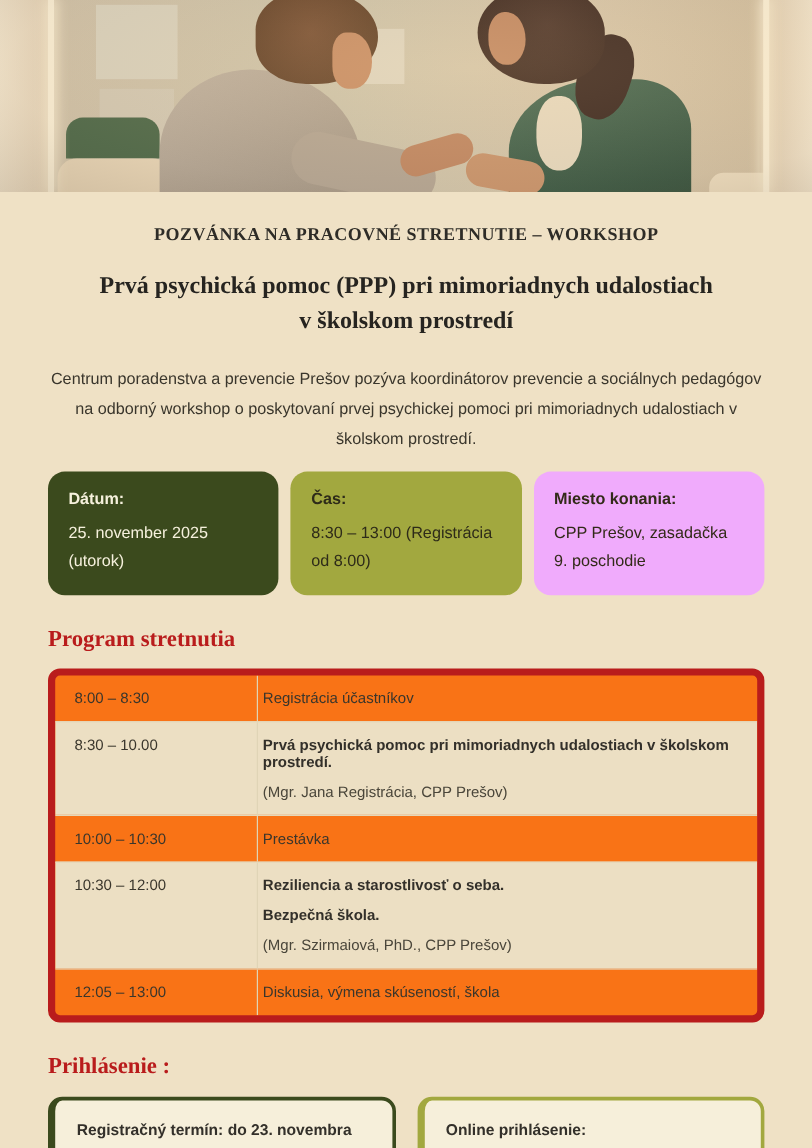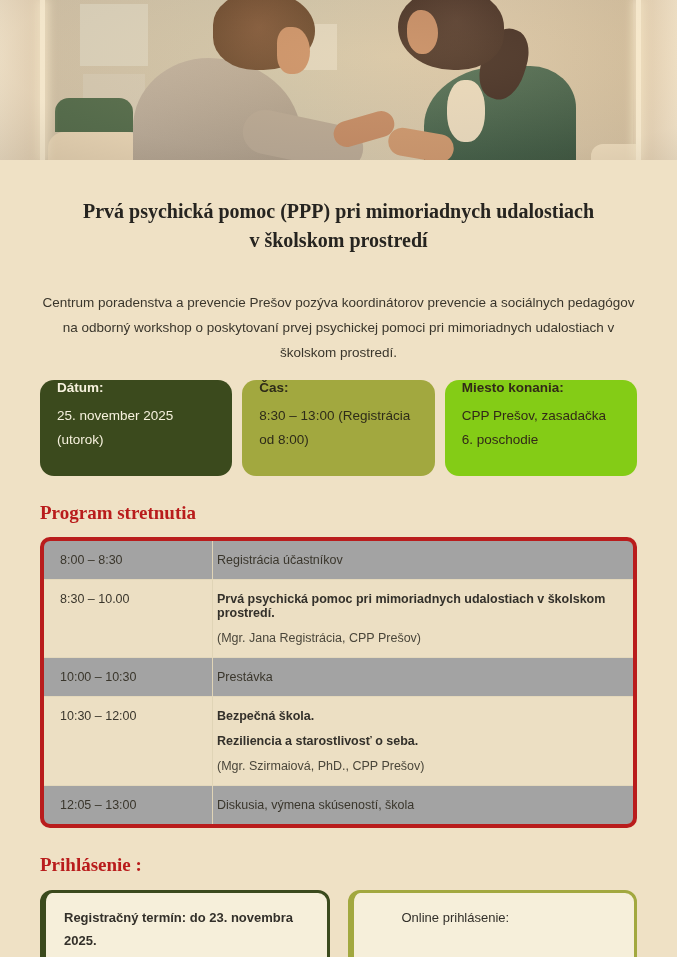--- a/index.html
+++ b/index.html
@@ -106,6 +106,7 @@
 </div>
 
 <div class="header">
+  <div class="eyebrow serif">POZVÁNKA NA PRACOVNÉ STRETNUTIE – WORKSHOP</div>
   <div class="title serif">
     <span>Prvá psychická pomoc (PPP) pri mimoriadnych udalostiach</span><br>
     <span>v školskom prostredí</span>

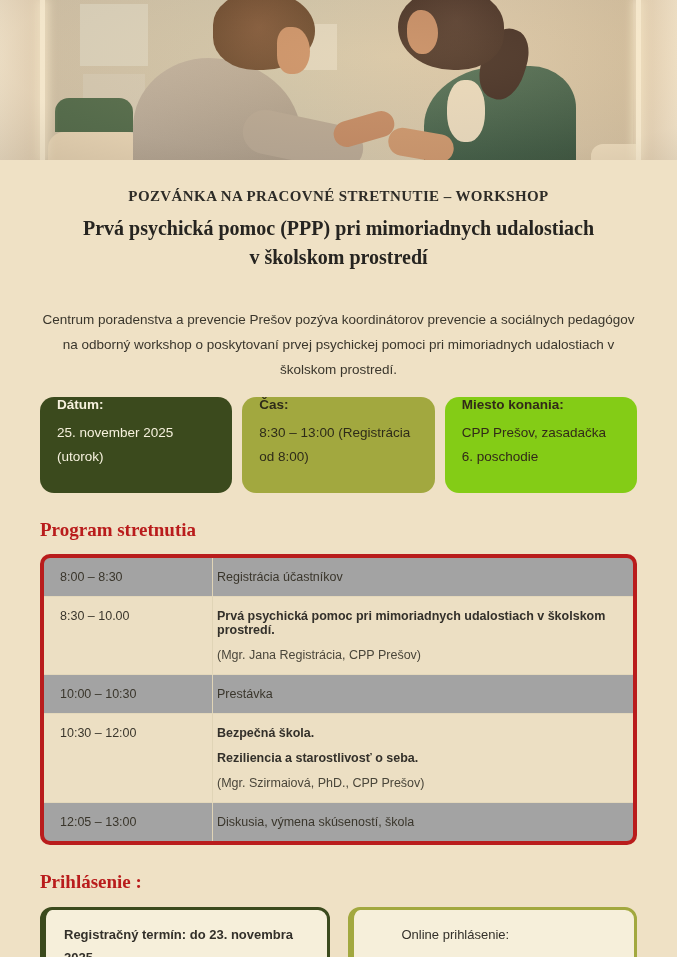--- a/index.html
+++ b/index.html
@@ -44,7 +44,7 @@
   
   .header { text-align:center; padding:28px 40px 0; }
   .eyebrow { font-size:15px; font-weight:600; letter-spacing:.4px; color:#2e2c27; }
-  .title   { margin-top:9px; font-size:20px; font-weight:700; line-height:1.45; color:#262420; }
+  .title   { margin-top:19px; font-size:20px; font-weight:700; line-height:1.45; color:#262420; }
   .intro   { margin:36px auto 0; max-width:596px; font-size:13.5px; line-height:1.85; color:#3a362c; text-align:center; }
 
   

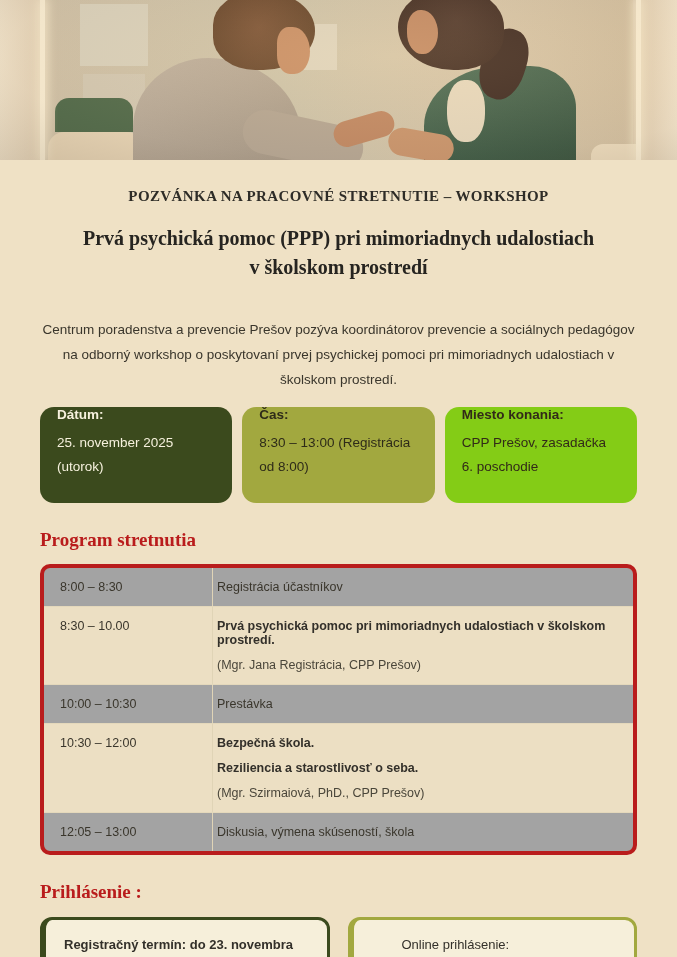--- a/index.html
+++ b/index.html
@@ -45,7 +45,7 @@
   .header { text-align:center; padding:28px 40px 0; }
   .eyebrow { font-size:15px; font-weight:600; letter-spacing:.4px; color:#2e2c27; }
   .title   { margin-top:19px; font-size:20px; font-weight:700; line-height:1.45; color:#262420; }
-  .intro   { margin:36px auto 0; max-width:596px; font-size:13.5px; line-height:1.85; color:#3a362c; text-align:center; }
+  .intro   { margin:22px auto 0; max-width:596px; font-size:13.5px; line-height:1.85; color:#3a362c; text-align:center; }
 
   
   .cards { display:flex; gap:10px; padding:14px 40px 0; }

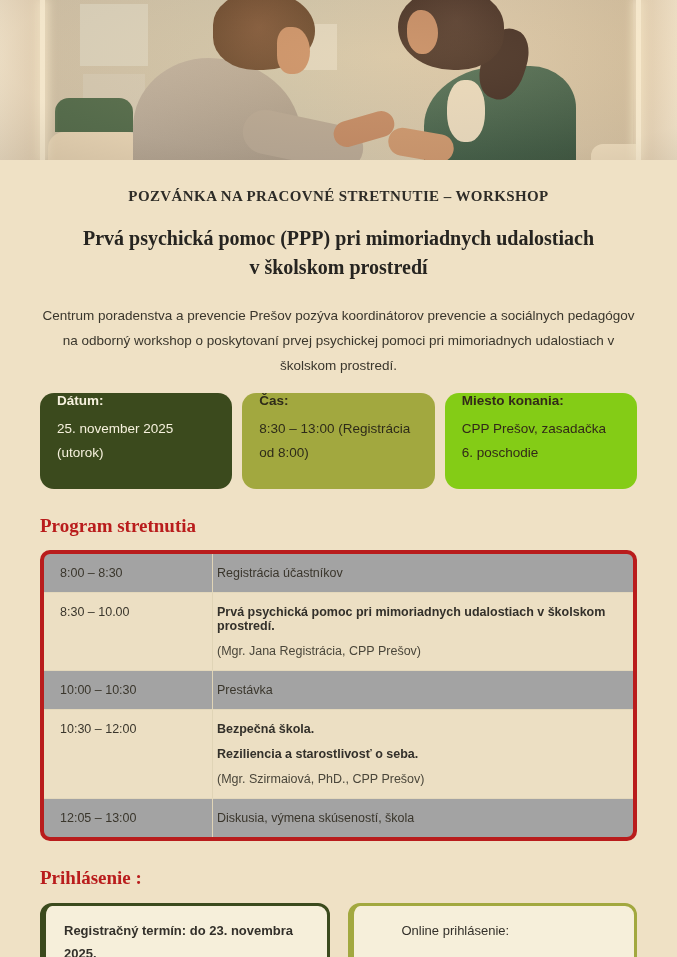--- a/index.html
+++ b/index.html
@@ -49,7 +49,7 @@
 
   
   .cards { display:flex; gap:10px; padding:14px 40px 0; }
-  .card  { flex:1; border-radius:14px; padding:0 17px; min-height:96px; }
+  .card  { flex:1; border-radius:14px; padding:15px 17px; min-height:96px; }
   .card .lbl { font-size:13.5px; font-weight:700; }
   .card .val { margin-top:9px; font-size:13.5px; line-height:1.8; white-space:pre-line; }
   .card-date  { background:#3b4a1d; color:#f6f1dd; }

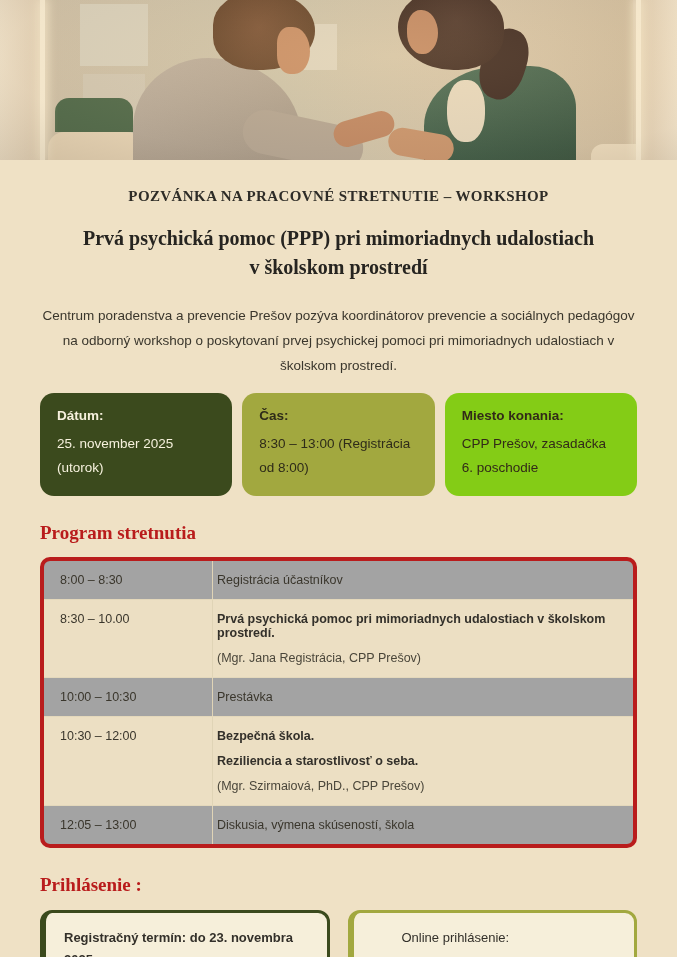--- a/index.html
+++ b/index.html
@@ -54,7 +54,7 @@
   .card .val { margin-top:9px; font-size:13.5px; line-height:1.8; white-space:pre-line; }
   .card-date  { background:#3b4a1d; color:#f6f1dd; }
   .card-time  { background:#a2a83f; color:#2e2b19; }
-  .card-venue { background:#84cc16; color:#322a18; }
+  .card-venue { background:#f0abfc; color:#322a18; }
 
   
   .section-h { padding:26px 40px 0; font-size:19px; font-weight:700; color:#b91c1c; }

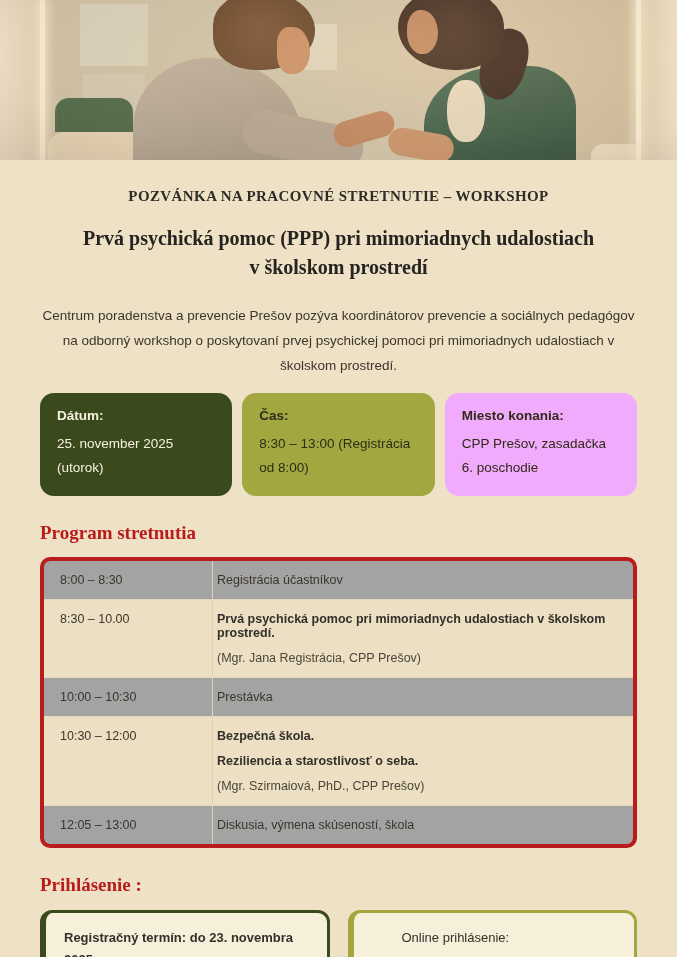--- a/index.html
+++ b/index.html
@@ -127,7 +127,7 @@
   <div class="card card-venue">
     <div class="lbl">Miesto konania:</div>
     <div class="val">CPP Prešov, zasadačka
-6. poschodie</div>
+9. poschodie</div>
   </div>
 </div>
 

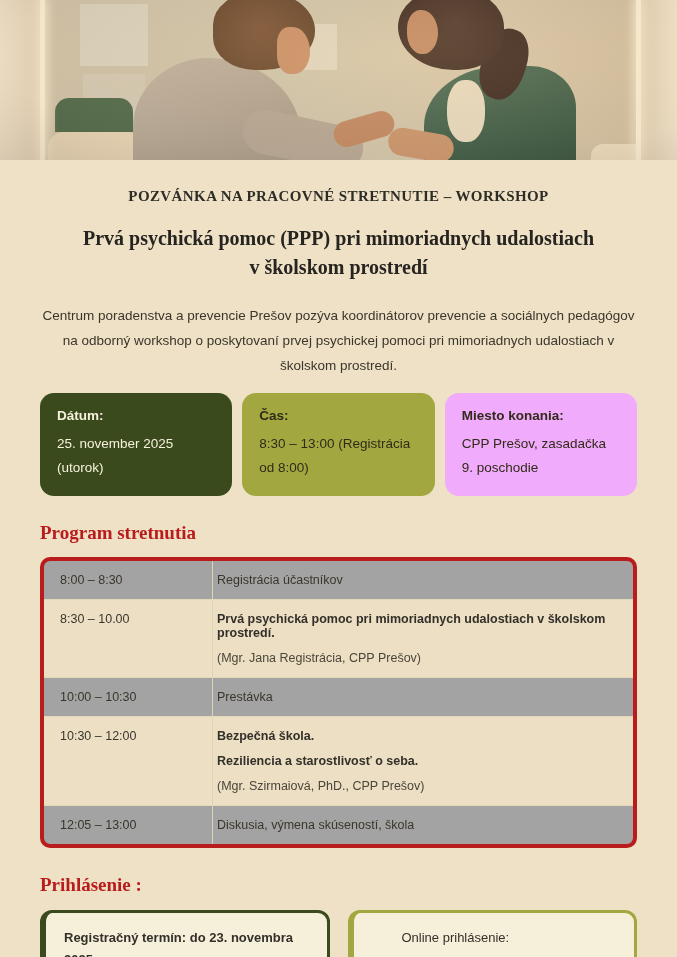--- a/index.html
+++ b/index.html
@@ -58,7 +58,7 @@
 
   
   .section-h { padding:26px 40px 0; font-size:19px; font-weight:700; color:#b91c1c; }
-  .program { margin:13px 40px 0; border:4px solid #b91c1c; border-radius:10px; overflow:hidden; background:#a3a3a3; }
+  .program { margin:13px 40px 0; border:6px solid #b91c1c; border-radius:10px; overflow:hidden; background:#f97316; }
   .prow { display:grid; grid-template-columns:168px 1fr; border-top:1px solid #e4d8bb; }
   .prow:first-child { border-top:none; }
   .prow.alt { background:#ecdfc3; }

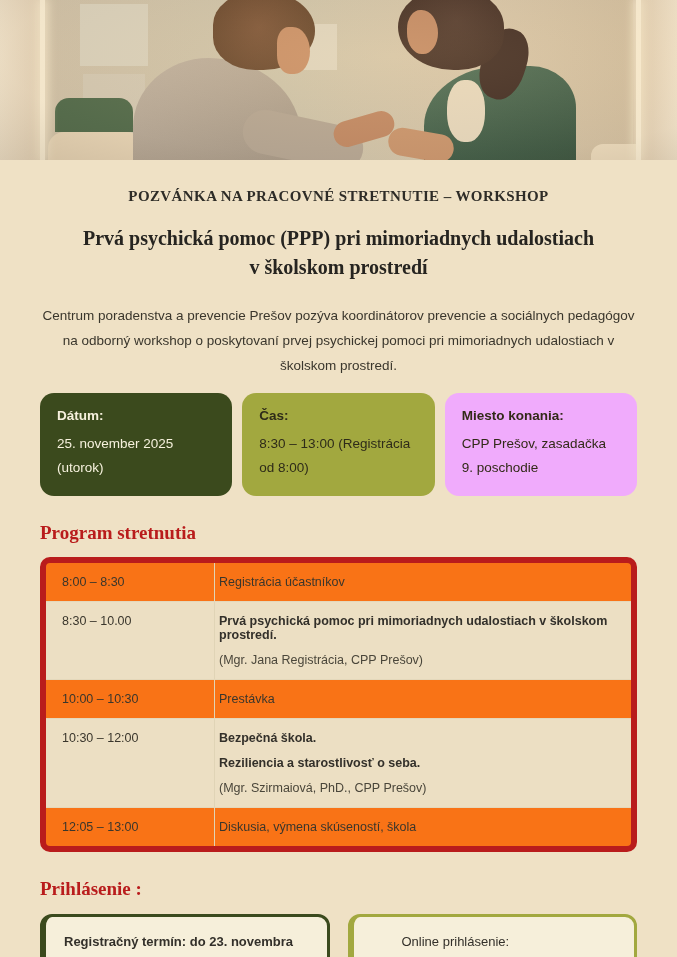--- a/index.html
+++ b/index.html
@@ -155,8 +155,8 @@
   <div class="prow alt">
     <div class="ptime">10:30 – 12:00</div>
     <div class="pdesc">
+      <p class="b">Reziliencia a starostlivosť o seba.</p>
       <p class="b">Bezpečná škola.</p>
-      <p class="b">Reziliencia a starostlivosť o seba.</p>
       <p class="sp">(Mgr. Szirmaiová, PhD., CPP Prešov)</p>
     </div>
   </div>

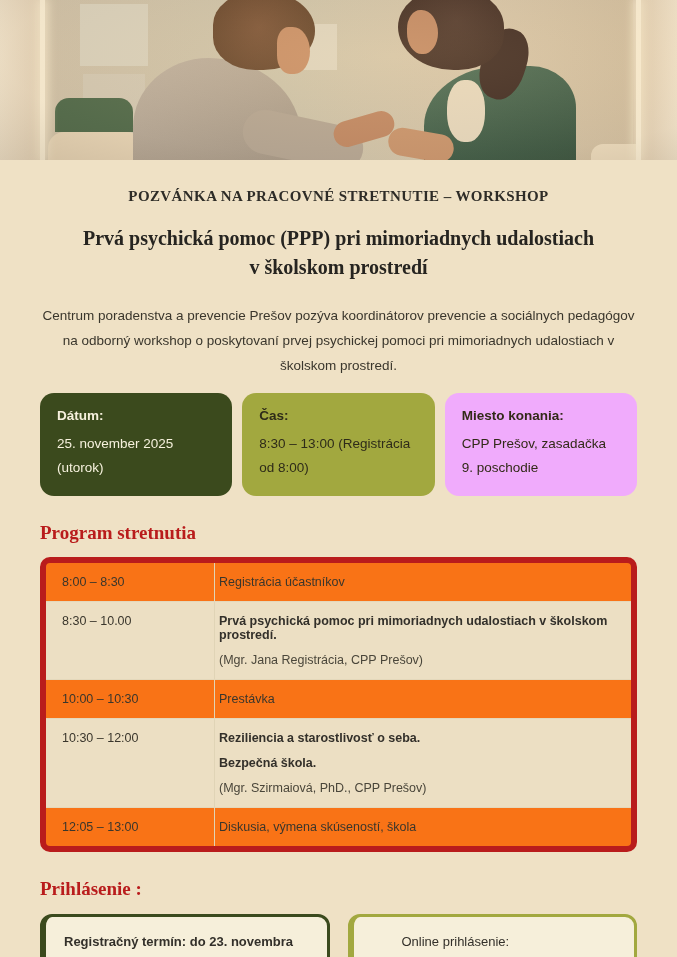--- a/index.html
+++ b/index.html
@@ -74,7 +74,7 @@
   .scard-deadline { border:3px solid #3b4a1d; border-left-width:6px; }
   .scard-online   { border:3px solid #a2a83f; border-left-width:6px; }
   .scard .b { font-weight:700; }
-  .online-label { font-weight:400;margin-left:30px; }
+  .online-label { font-weight:700; }
 </style>
 </head>
 <body>

